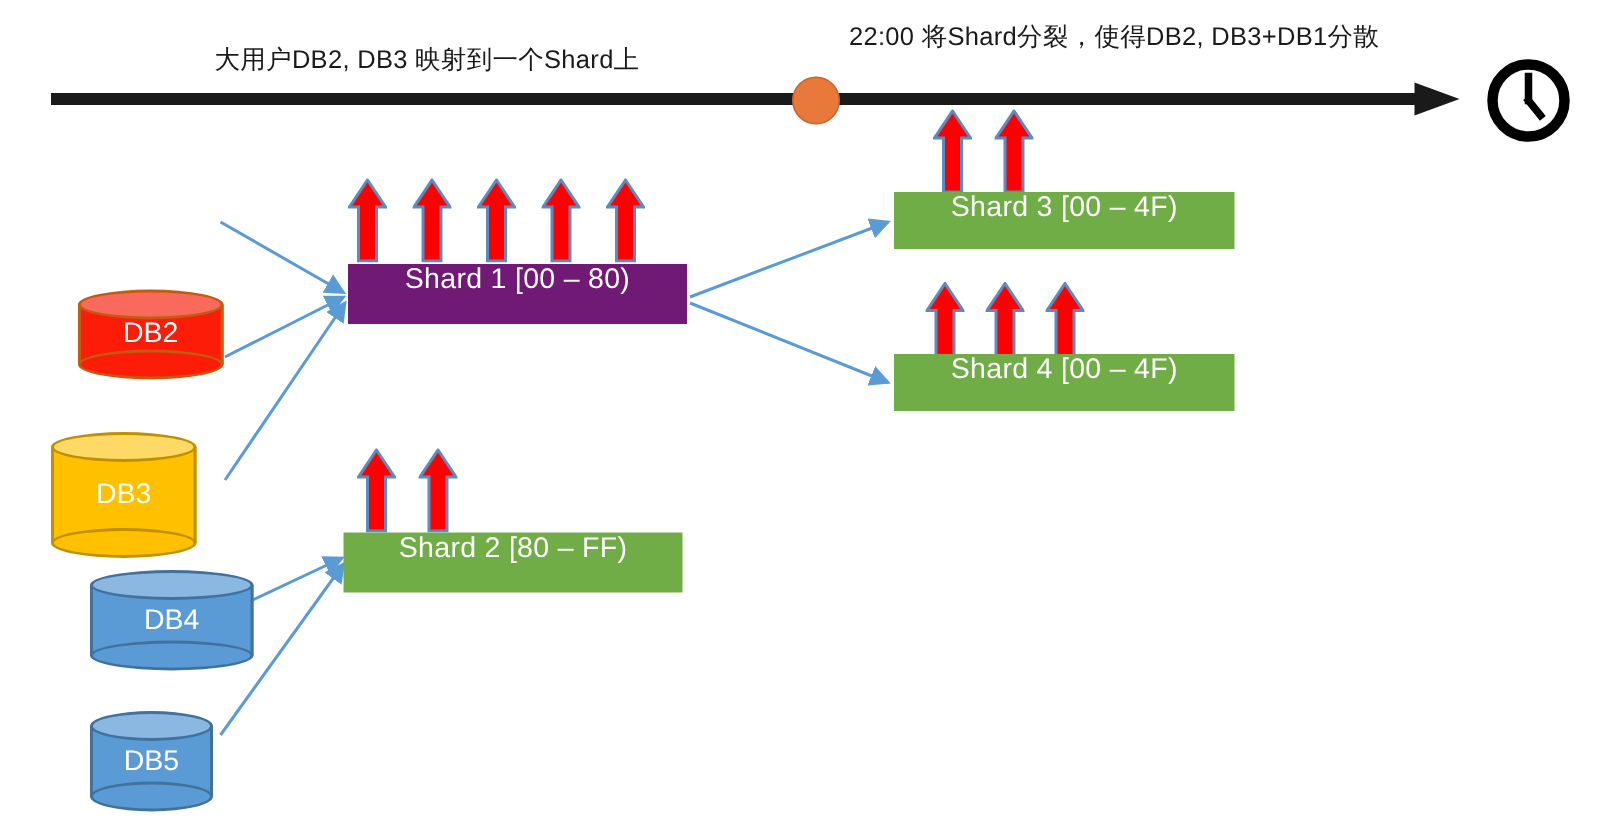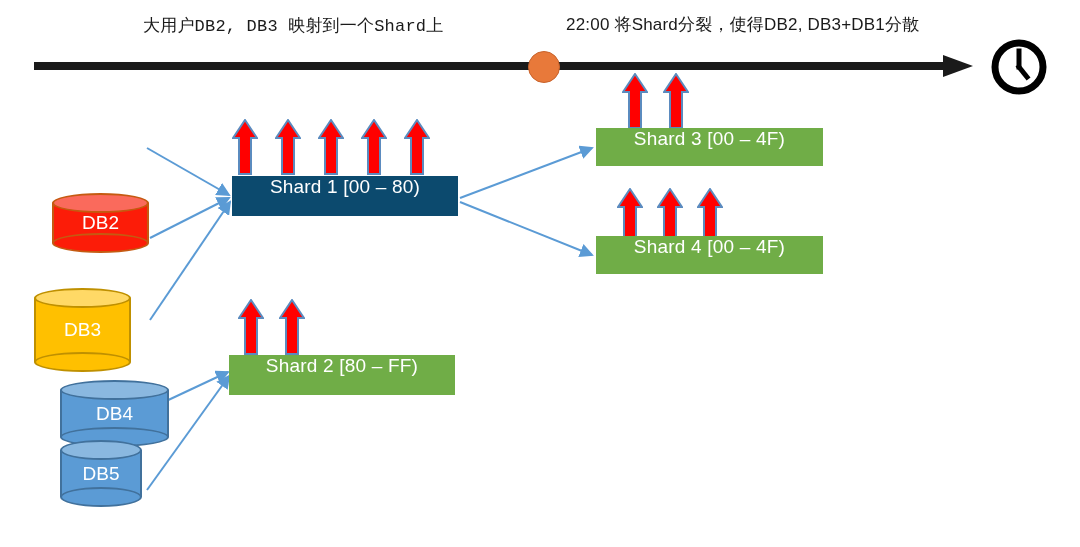--- a/index.html
+++ b/index.html
@@ -27,7 +27,7 @@
     white-space: nowrap;
     letter-spacing: 0.2px;
   }
-  #caption-left  { left: 143px; top: 14px; font-family: Liberation Mono, monospace; }
+  #caption-left  { left: 143px; top: 28px; }
   #caption-right { left: 566px; top: 13px; }
 
   

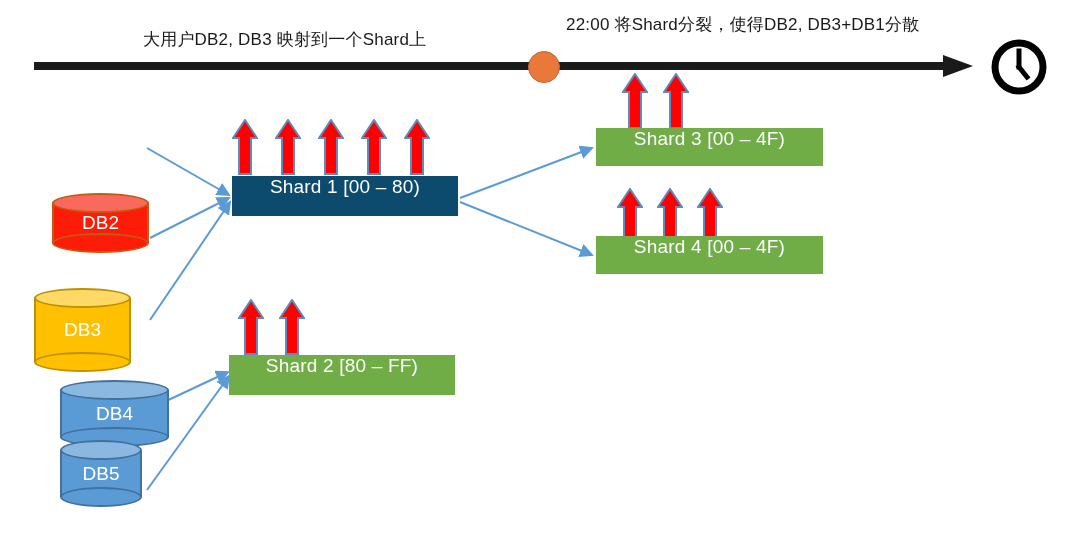--- a/index.html
+++ b/index.html
@@ -248,7 +248,7 @@
       </svg>
   </div>
 
-  <div class="shard-box" id="shard1" style="left:232px; top:176px; width:226px; height:40px; background:#0c4a6e;">
+  <div class="shard-box" id="shard1" style="left:232px; top:176px; width:226px; height:40px; background:#701a75;">
     <span>Shard 1 [00 – 80)</span>
   </div>
 

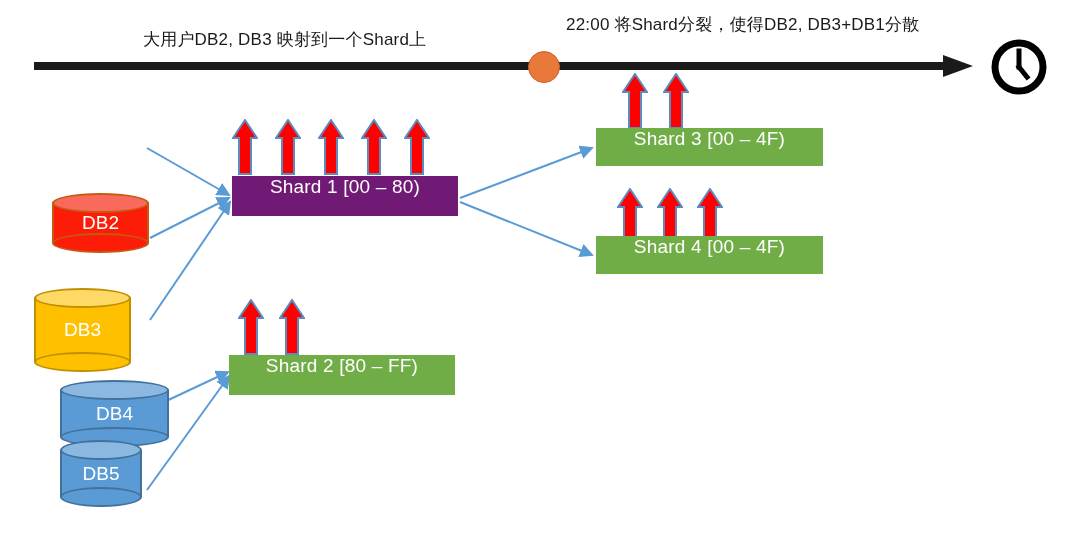--- a/index.html
+++ b/index.html
@@ -193,7 +193,7 @@
     <div class="db-label">DB4</div>
   </div>
 
-  <div class="db" id="db5" style="left:60px; top:440px; width:82px; height:67px; --fill:#5b9bd5; --fill-top:#8ab8e0; --stroke:#41719c;">
+  <div class="db" id="db5" style="left:60px; top:474px; width:82px; height:67px; --fill:#5b9bd5; --fill-top:#8ab8e0; --stroke:#41719c;">
     <div class="cyl-body"></div>
     <div class="cyl-bottom"></div>
     <div class="cyl-top"></div>

